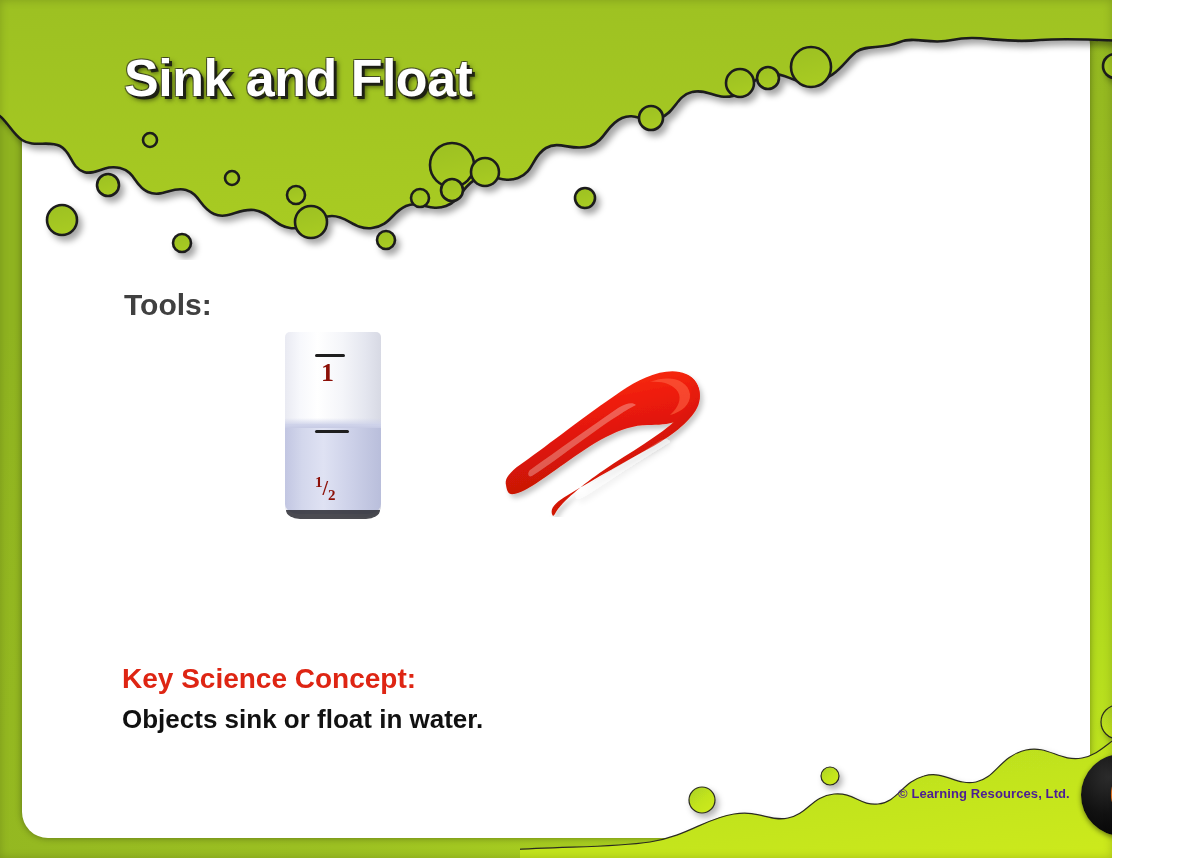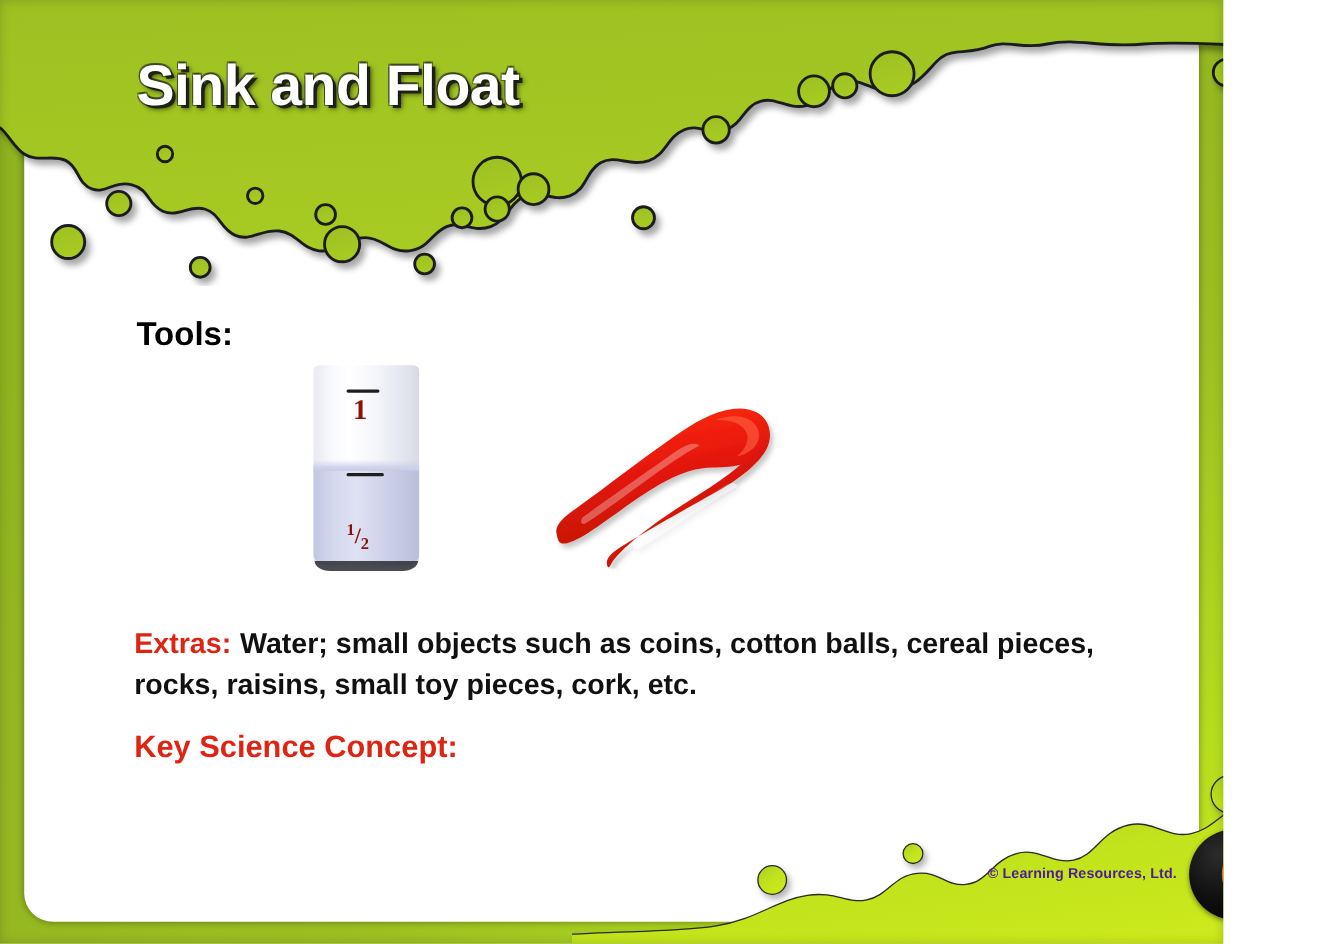--- a/index.html
+++ b/index.html
@@ -61,7 +61,7 @@
 
   #tools-label{
     position:absolute;left:124px;top:288px;
-    font-size:30px;font-weight:bold;color:#000000;
+    font-size:30px;font-weight:bold;color:#404040;
   }
 
   

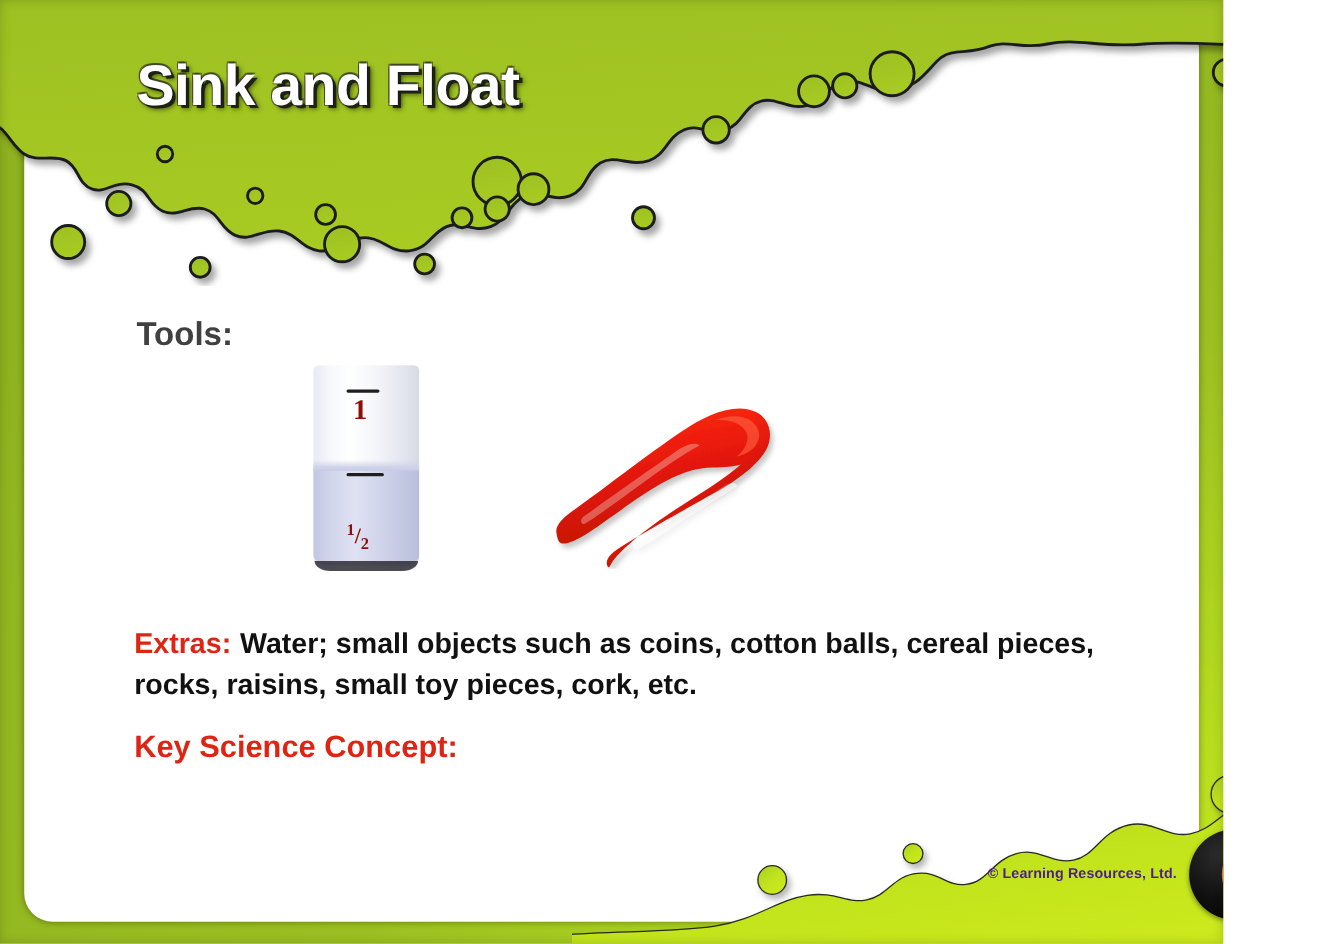--- a/index.html
+++ b/index.html
@@ -329,7 +329,6 @@
     </g>
   </svg>
 
-  <div id="extras"><span class="lbl">Extras:</span><span>Water; small objects such as coins, cotton balls, cereal pieces, rocks, raisins, small toy pieces, cork, etc.</span></div>
 
   <div id="ksc-label">Key Science Concept:</div>
 

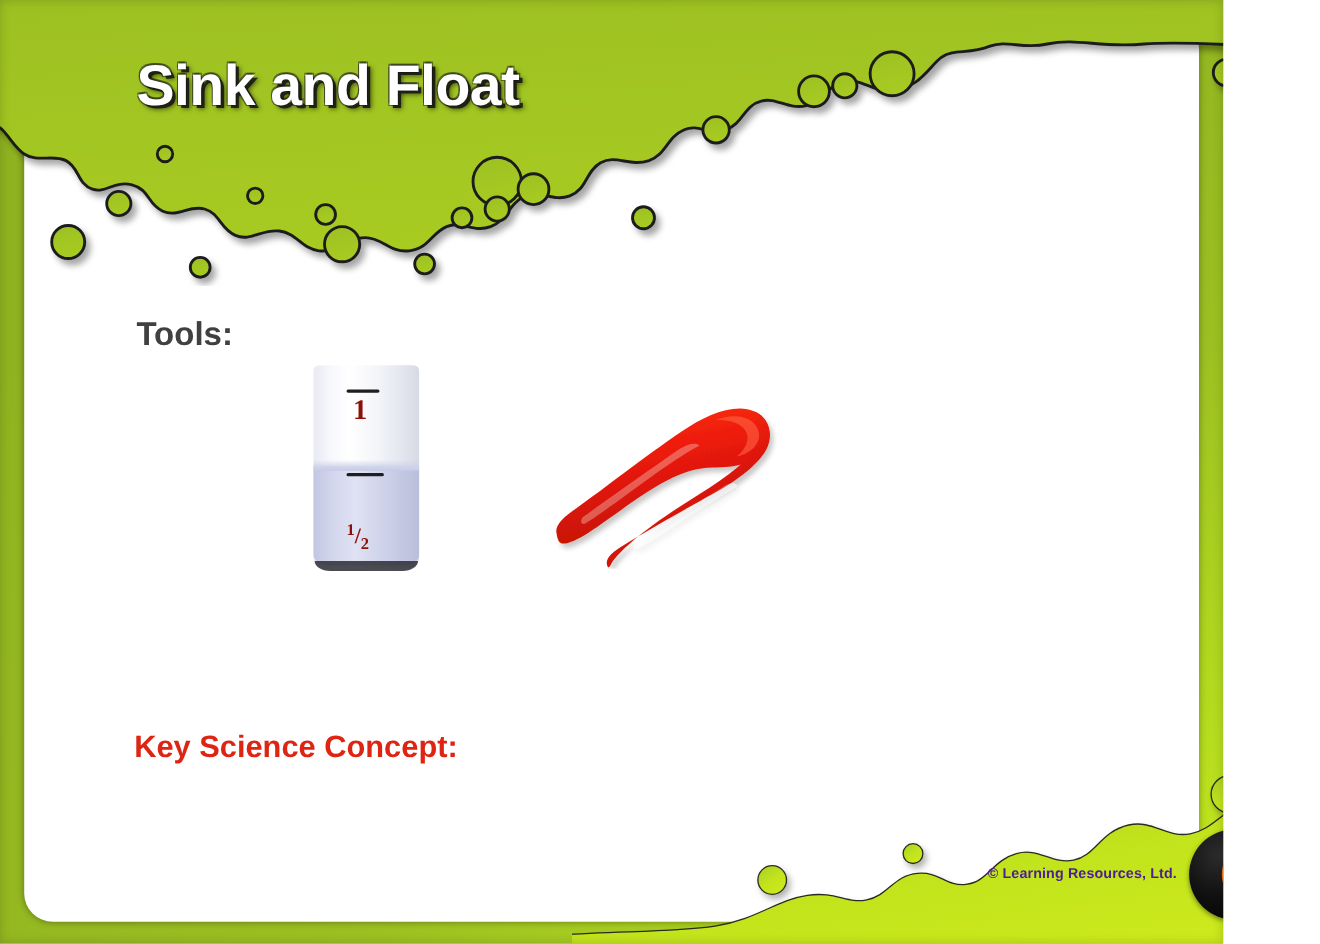--- a/index.html
+++ b/index.html
@@ -331,6 +331,7 @@
 
 
   <div id="ksc-label">Key Science Concept:</div>
+  <div id="ksc-text">Objects sink or float in water.</div>
 
   <div id="copyright">© Learning Resources, Ltd.</div>
 

